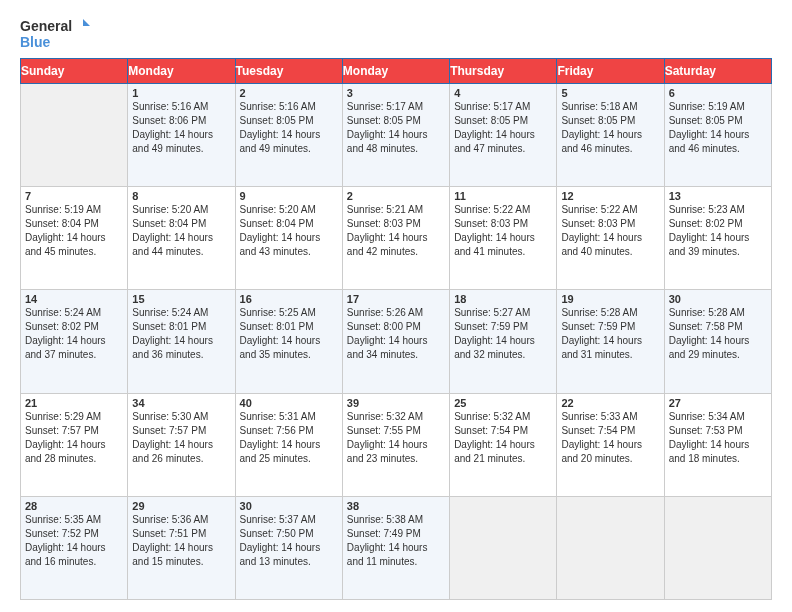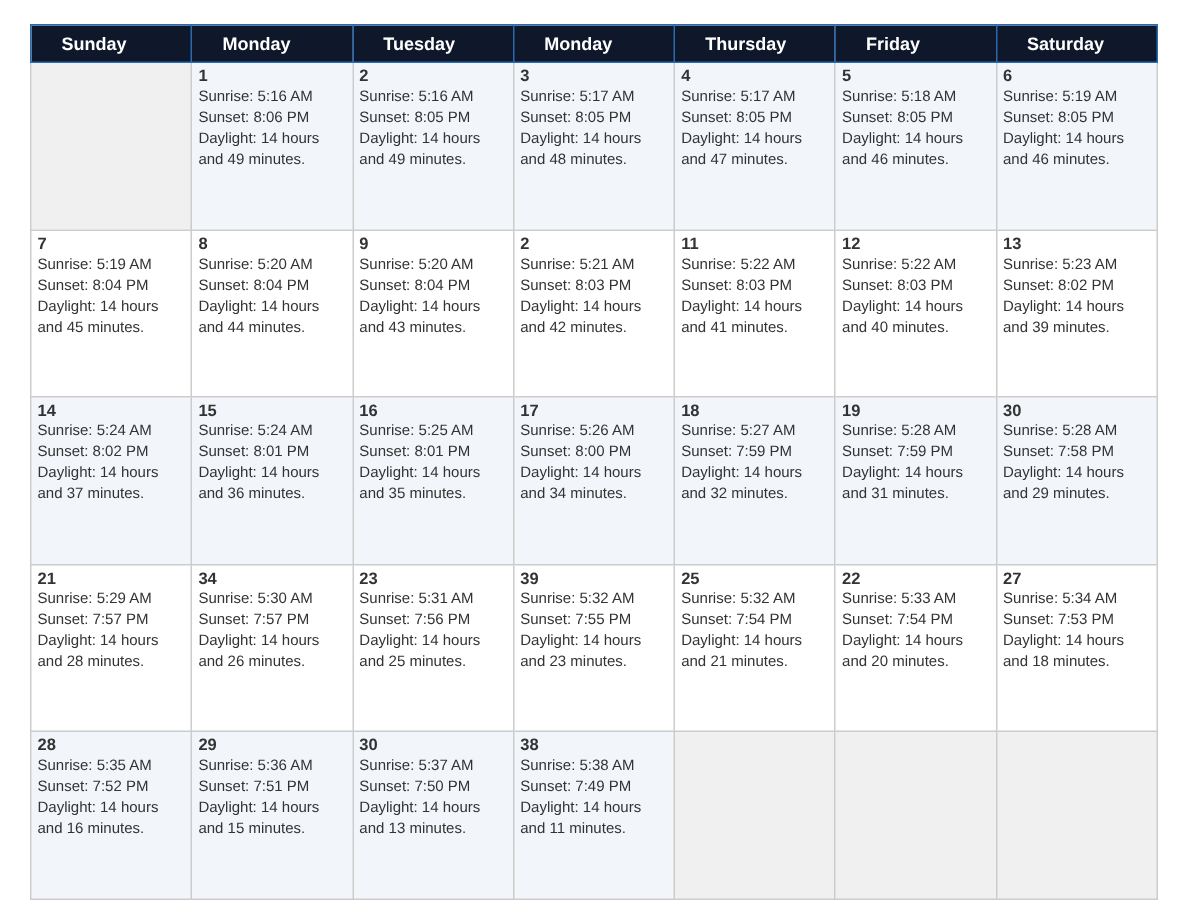--- a/index.html
+++ b/index.html
@@ -98,6 +98,19 @@
 <body>
 
 <div class="page">
+  <div class="header">
+    <div class="logo">
+    <svg width="70" height="34" viewBox="0 0 70 34" xmlns="http://www.w3.org/2000/svg">
+      <text x="0" y="15" font-size="14" font-weight="bold" font-family="Arial" fill="#333">General</text>
+      <text x="0" y="31" font-size="14" font-weight="bold" font-family="Arial" fill="#4a90d9">Blue</text>
+      <polygon points="63,3 70,10 63,10" fill="#4a90d9"></polygon>
+    </svg>
+  </div>
+    <div class="title-block">
+      <div class="main-title"></div>
+      <div class="subtitle"></div>
+    </div>
+  </div>
 
   <div class="calendar">
     <table>

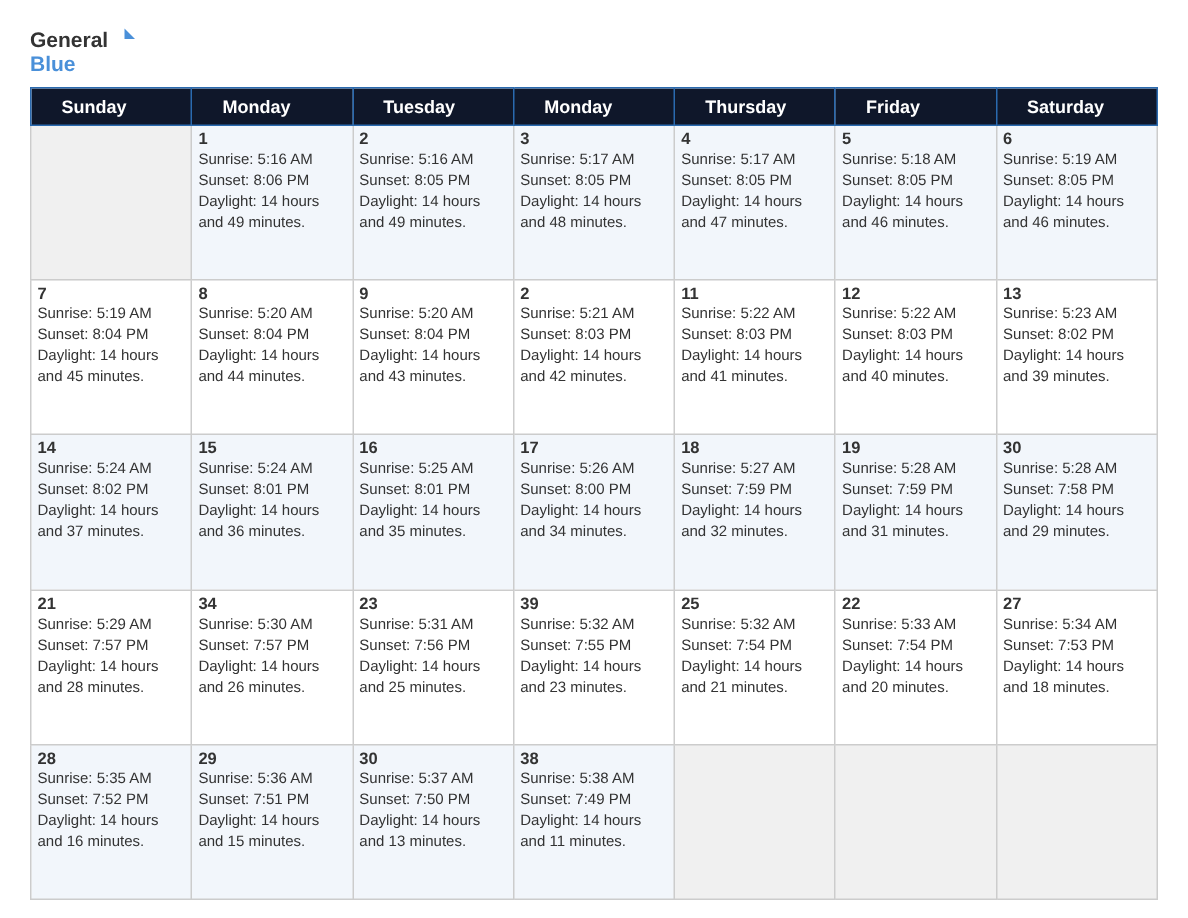--- a/index.html
+++ b/index.html
@@ -53,11 +53,11 @@
       flex: 1;
     }
     thead th {
-      background-color: #0f172a;
+      background-color: #ef4444;
       color: #fff;
       font-size: 12px;
       font-weight: bold;
-      padding: 5px 20px;
+      padding: 5px 0;
       text-align: left;
       border: 1px solid #2a6aaf;
     }

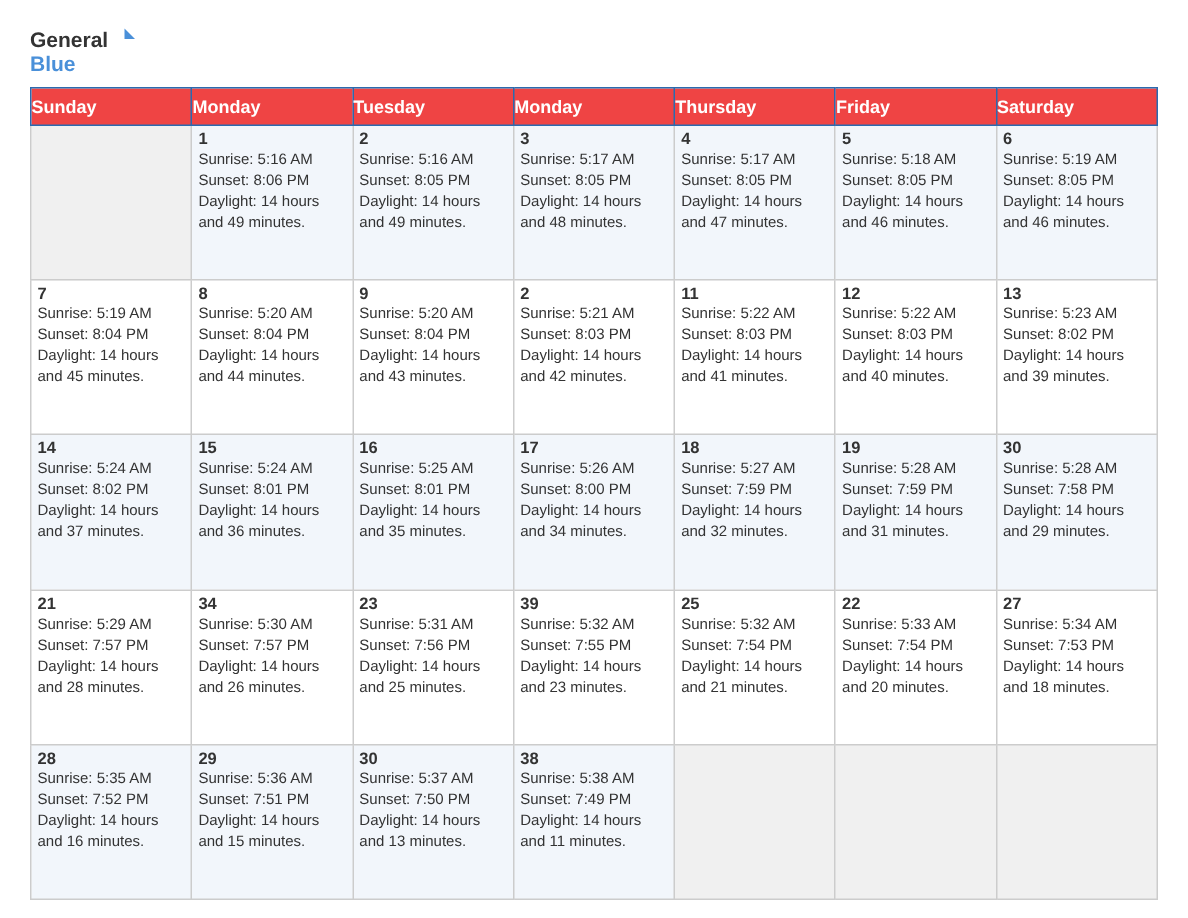--- a/index.html
+++ b/index.html
@@ -223,7 +223,7 @@
               <div class="day-info">Sunrise: 5:30 AM<br>Sunset: 7:57 PM<br>Daylight: 14 hours<br>and 26 minutes.<br></div>
             </td>
             <td>
-              <span class="day-number">23</span>
+              <span class="day-number">40</span>
               <div class="day-info">Sunrise: 5:31 AM<br>Sunset: 7:56 PM<br>Daylight: 14 hours<br>and 25 minutes.<br></div>
             </td>
             <td>

